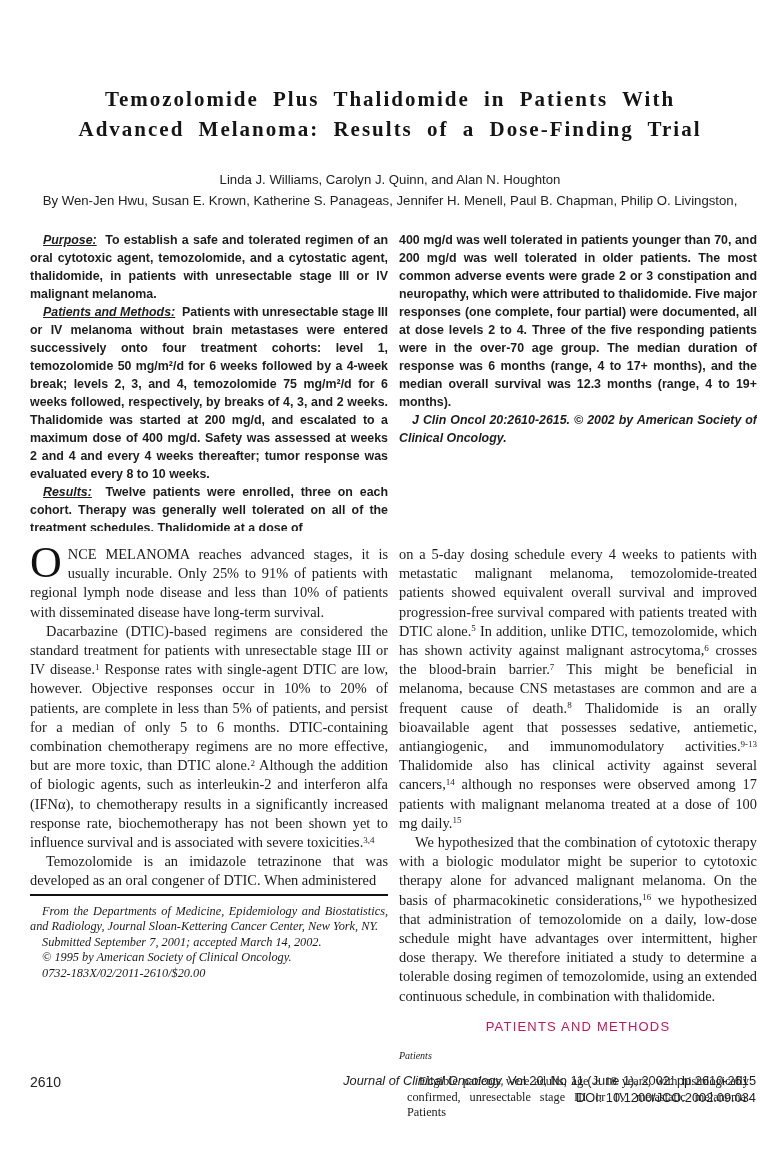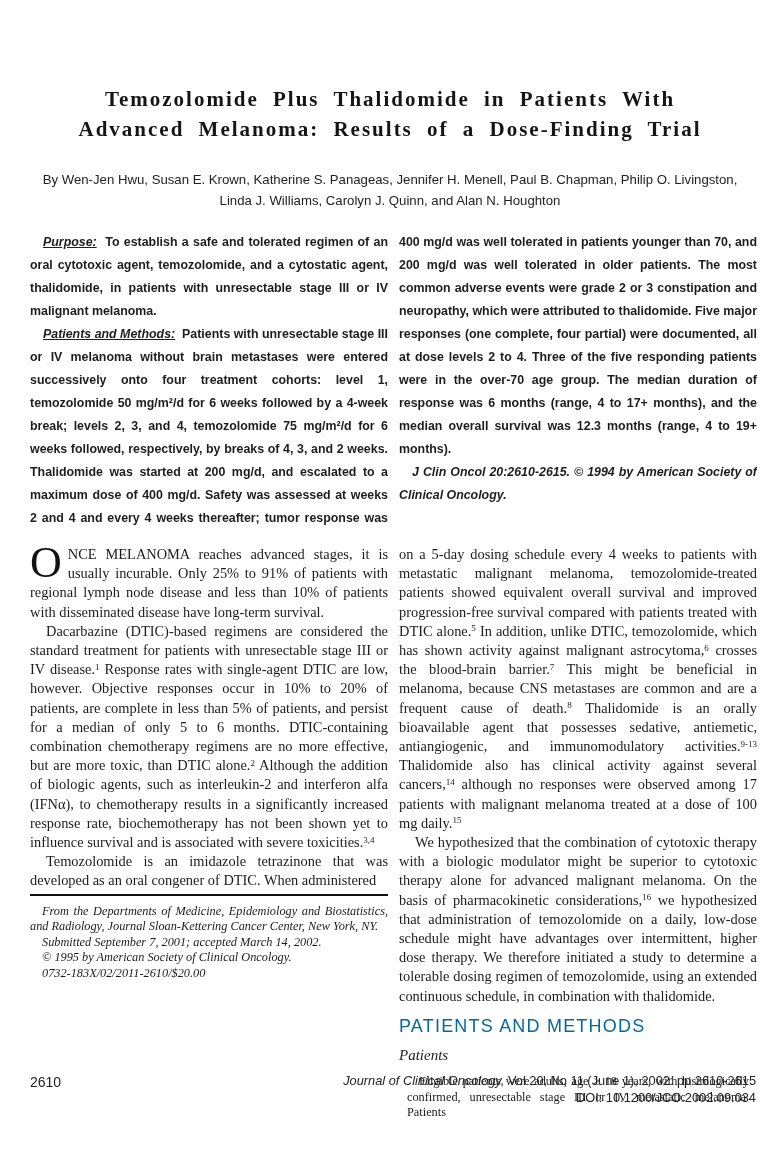--- a/index.html
+++ b/index.html
@@ -84,8 +84,8 @@
     <div class="title-line">Temozolomide Plus Thalidomide in Patients With</div>
     <div class="title-line">Advanced Melanoma: Results of a Dose-Finding Trial</div>
     <div class="byline">
+      <div class="byline-line">Linda J. Williams, Carolyn J. Quinn, and Alan N. Houghton</div>
       <div class="byline-line">By Wen-Jen Hwu, Susan E. Krown, Katherine S. Panageas, Jennifer H. Menell, Paul B. Chapman, Philip O. Livingston,</div>
-      <div class="byline-line">Linda J. Williams, Carolyn J. Quinn, and Alan N. Houghton</div>
     </div>
   </div>
 

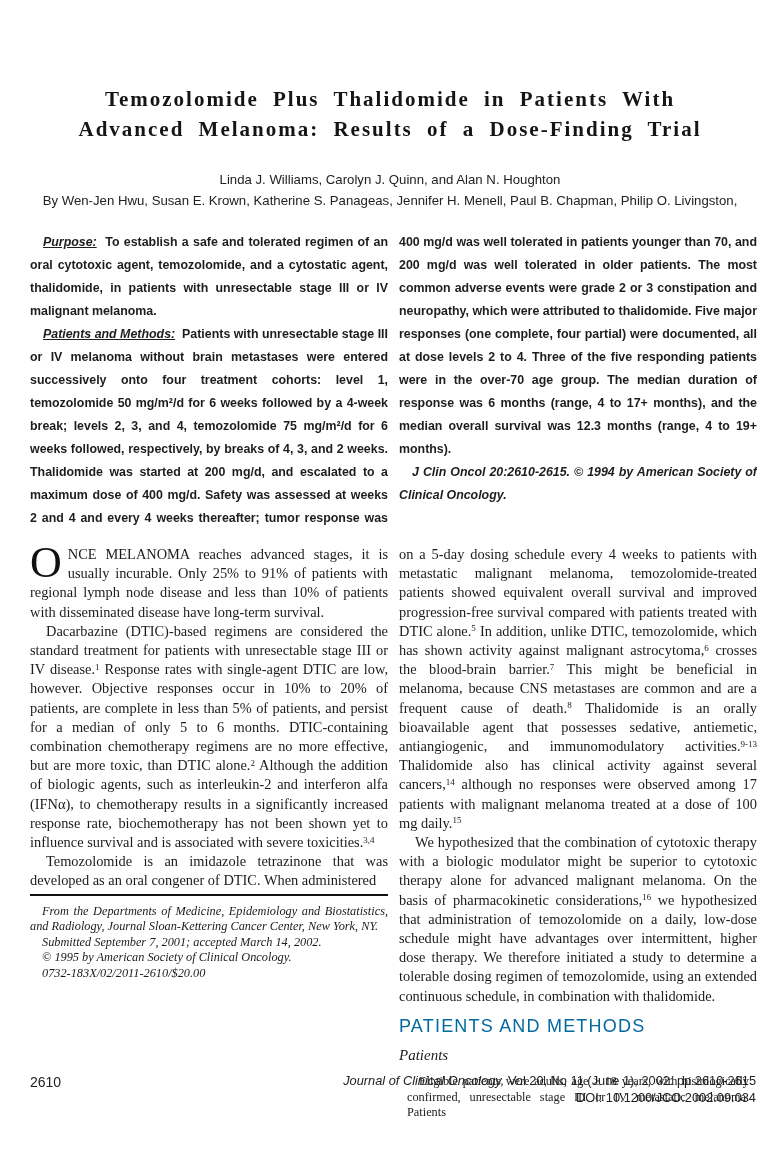--- a/index.html
+++ b/index.html
@@ -26,7 +26,7 @@
     position:absolute; top:231px; left:30px; width:727px;
     display:flex; gap:11px;
     font-family:"Liberation Sans", sans-serif; font-weight:bold;
-    font-size:12.4px; line-height:23px; color:#1d1d1d;justify-content:flex-end;
+    font-size:12.4px; line-height:18px; color:#1d1d1d;justify-content:flex-end;
   }
   .abstract .col { flex:0 0 358px; overflow:hidden; max-height:300px; }
   .abstract p { margin:0; text-align:justify; text-indent:13px; }

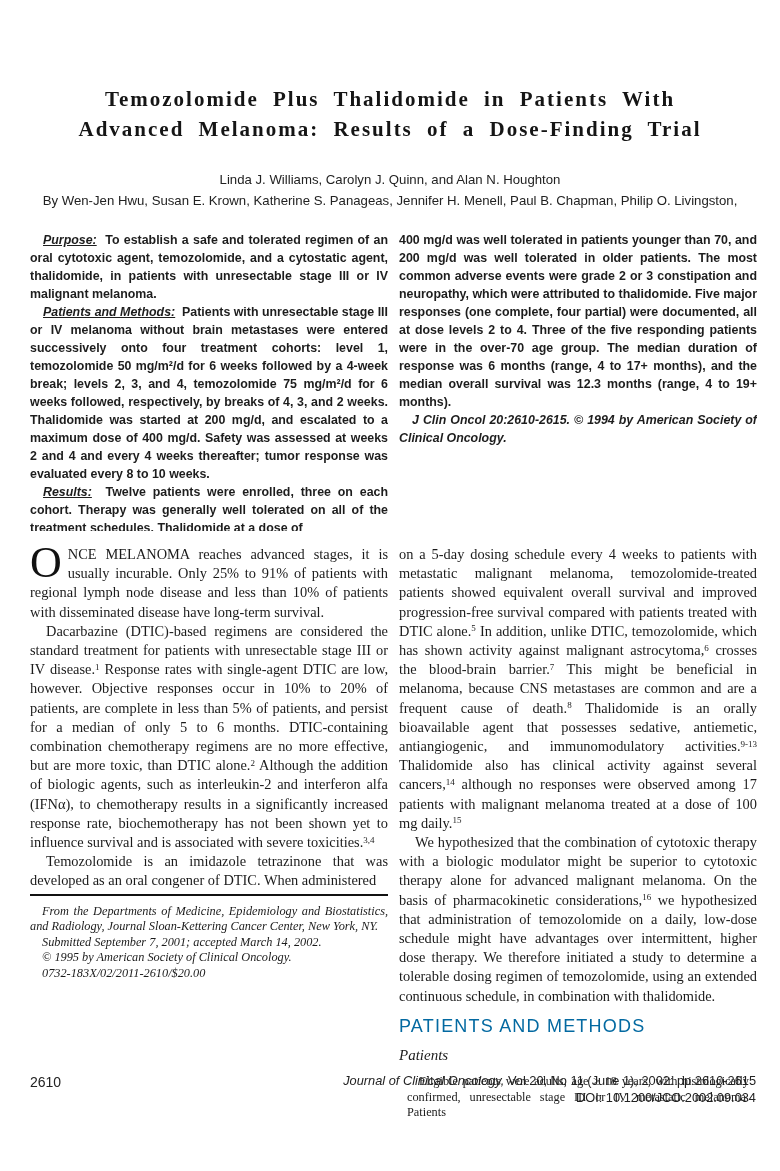--- a/index.html
+++ b/index.html
@@ -97,7 +97,7 @@
     </div>
     <div class="col">
       <p class="noindent"><span>400 mg/d was well tolerated in patients younger than 70, and 200 mg/d was well tolerated in older patients. The most common adverse events were grade 2 or 3 constipation and neuropathy, which were attributed to thalidomide. Five major responses (one complete, four partial) were documented, all at dose levels 2 to 4. Three of the five responding patients were in the over-70 age group. The median duration of response was 6 months (range, 4 to 17+ months), and the median overall survival was 12.3 months (range, 4 to 19+ months).</span></p>
-      <p><span class="it">J Clin Oncol 20:2610-2615. © 1994 by American Society of Clinical Oncology.</span></p>
+      <p><span class="it">J Clin Oncol 20:2610-2615. © 2002 by American Society of Clinical Oncology.</span></p>
     </div>
   </div>
 

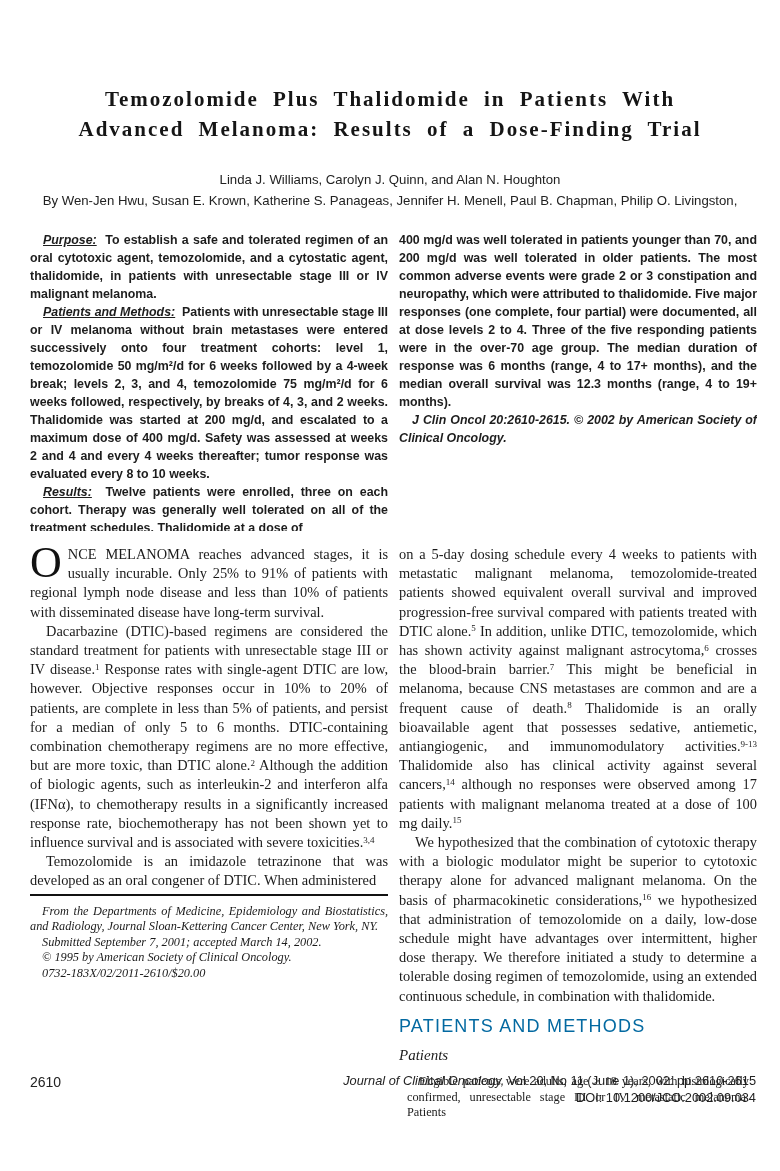--- a/index.html
+++ b/index.html
@@ -55,9 +55,9 @@
 
   
   .methods-heading {
-    margin:11px 0 10px 0; text-align:left;
+    margin:11px 0 10px 0; text-align:center;
     font-family:"Liberation Sans", sans-serif; font-weight:normal;
-    font-size:18px; letter-spacing:1.2px; color:#0369a1;
+    font-size:13px; letter-spacing:1.2px; color:#be185d;
   }
   .methods-subheading { margin:0 0 9px 0; font-style:italic; font-size:15px; font-weight:normal; }
   .methods-text { font-size:12.3px; line-height:15.3px; }

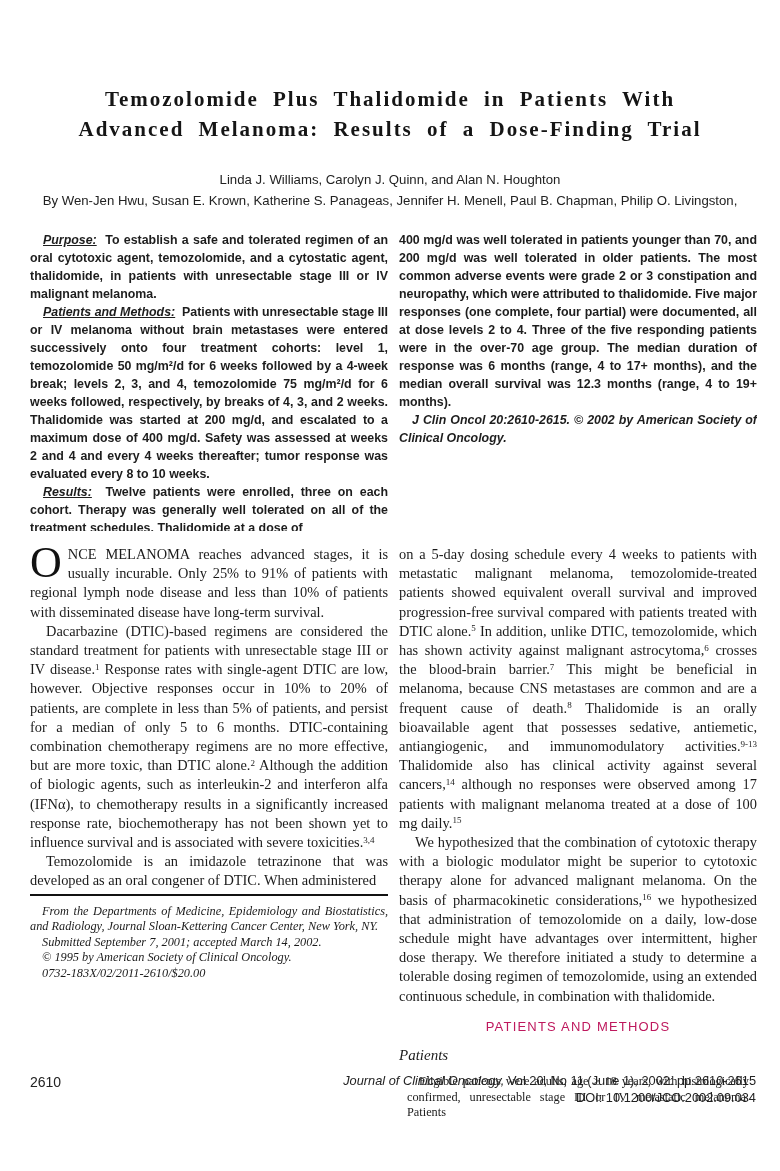--- a/index.html
+++ b/index.html
@@ -59,7 +59,7 @@
     font-family:"Liberation Sans", sans-serif; font-weight:normal;
     font-size:13px; letter-spacing:1.2px; color:#be185d;
   }
-  .methods-subheading { margin:0 0 9px 0; font-style:italic; font-size:15px; font-weight:normal; }
+  .methods-subheading { margin:0 0 9px 0; font-style:italic; font-size:10px; font-weight:normal; }
   .methods-text { font-size:12.3px; line-height:15.3px; }
   .methods-text p { margin:8px; text-align:justify; text-indent:12px; }
 

